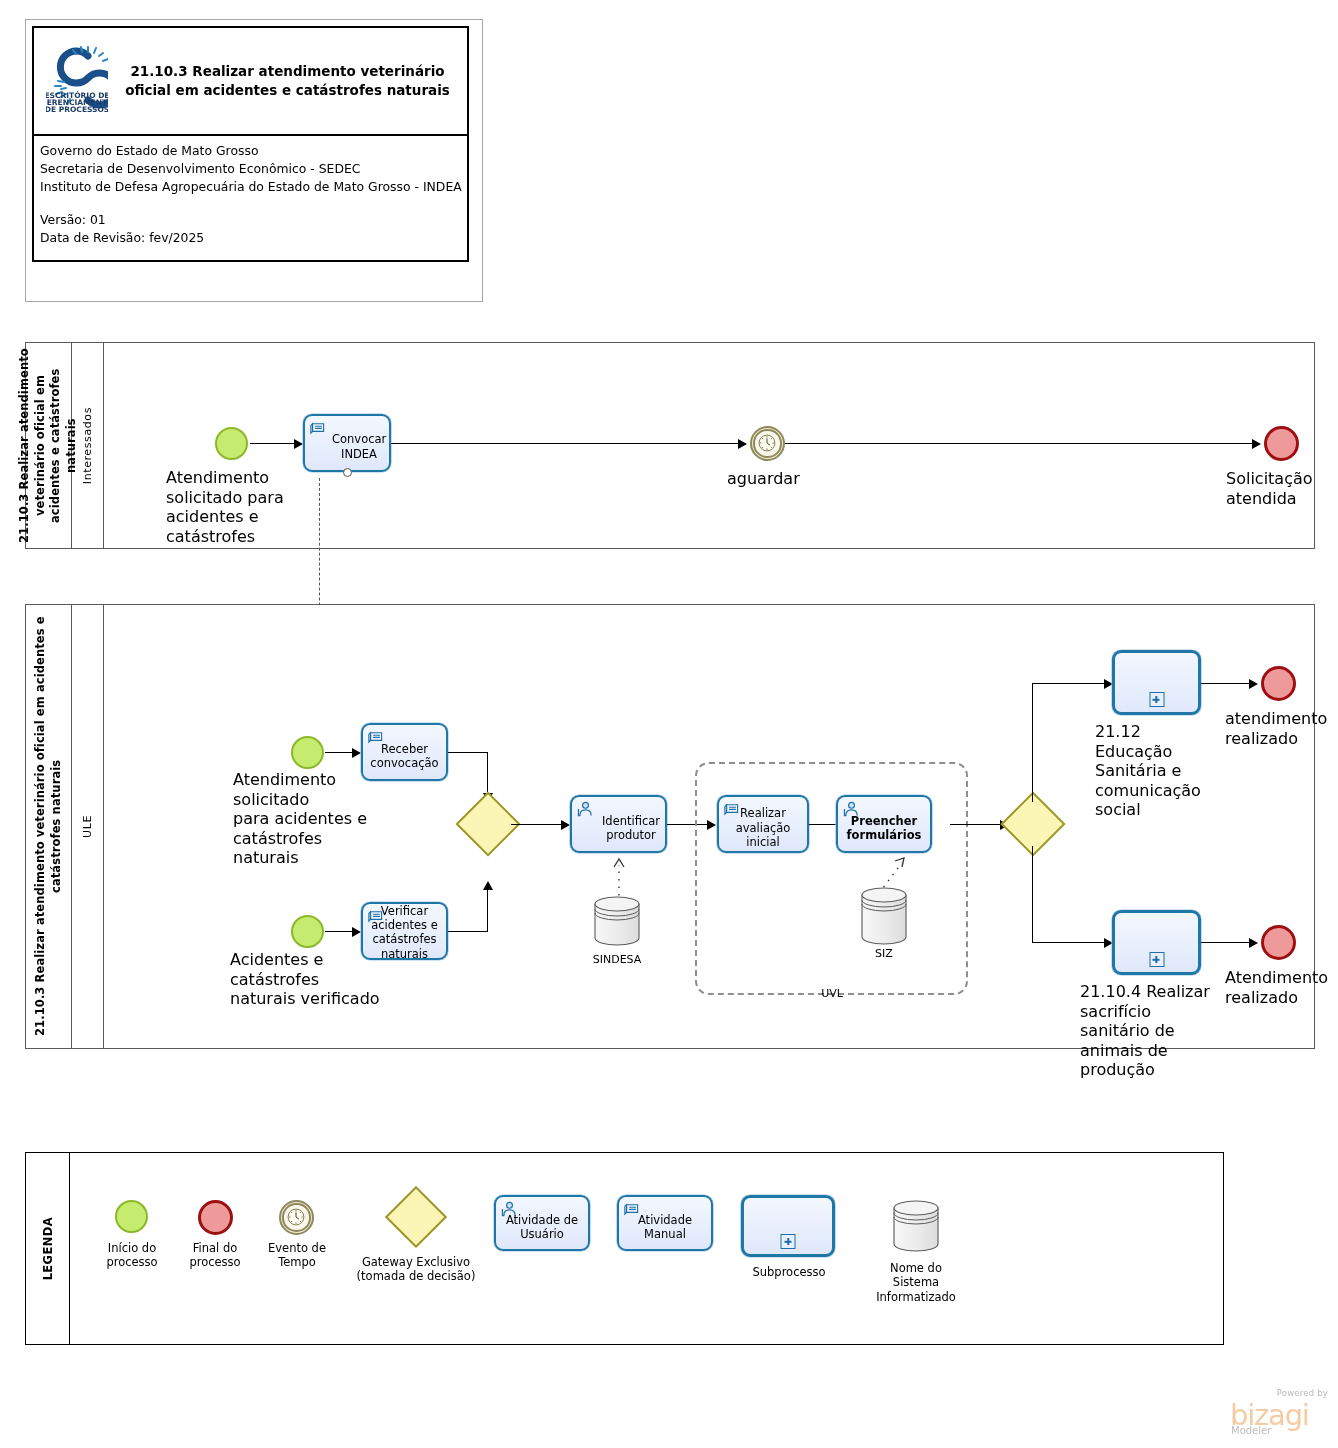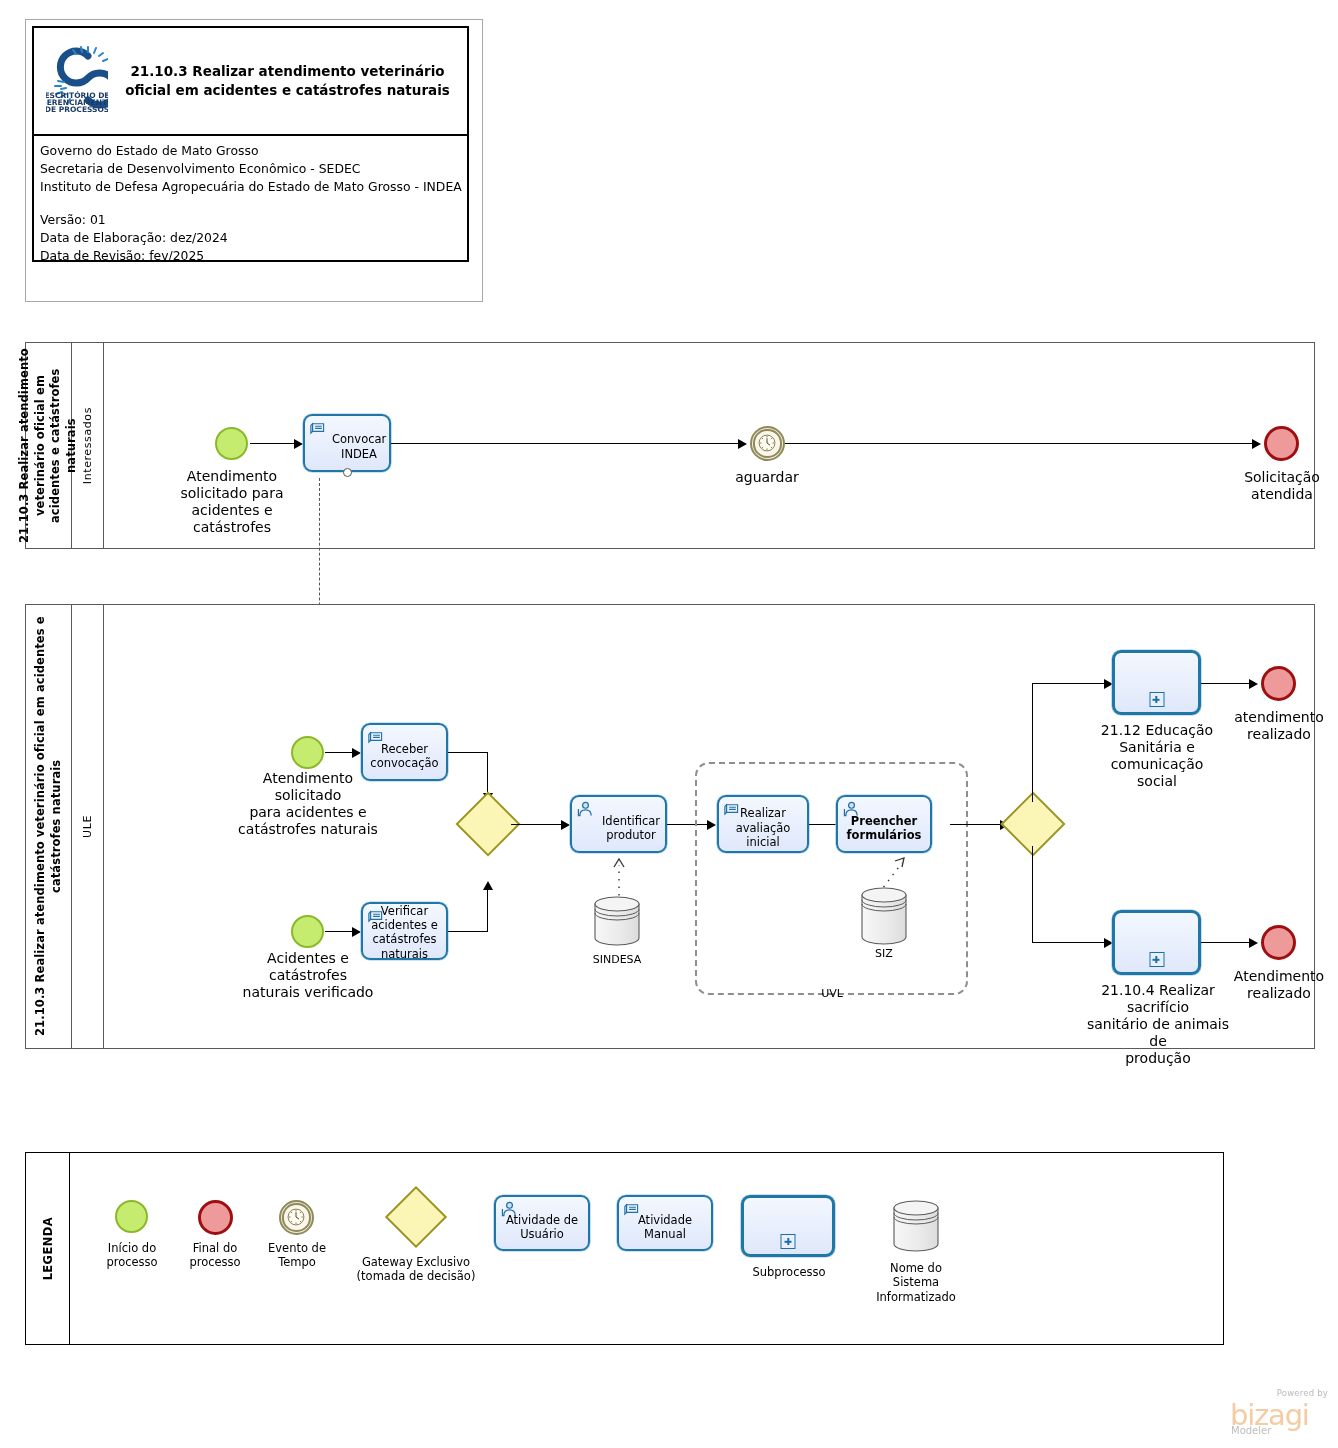--- a/index.html
+++ b/index.html
@@ -248,7 +248,6 @@
     <div>Instituto de Defesa Agropecuária do Estado de Mato Grosso - INDEA</div>
     <div class="spacer-line"></div>
     <div>Versão: 01</div>
-    <div>Data de Elaboração: dez/2024</div>
     <div>Data de Revisão: fev/2025</div>
   </div>
 </div>

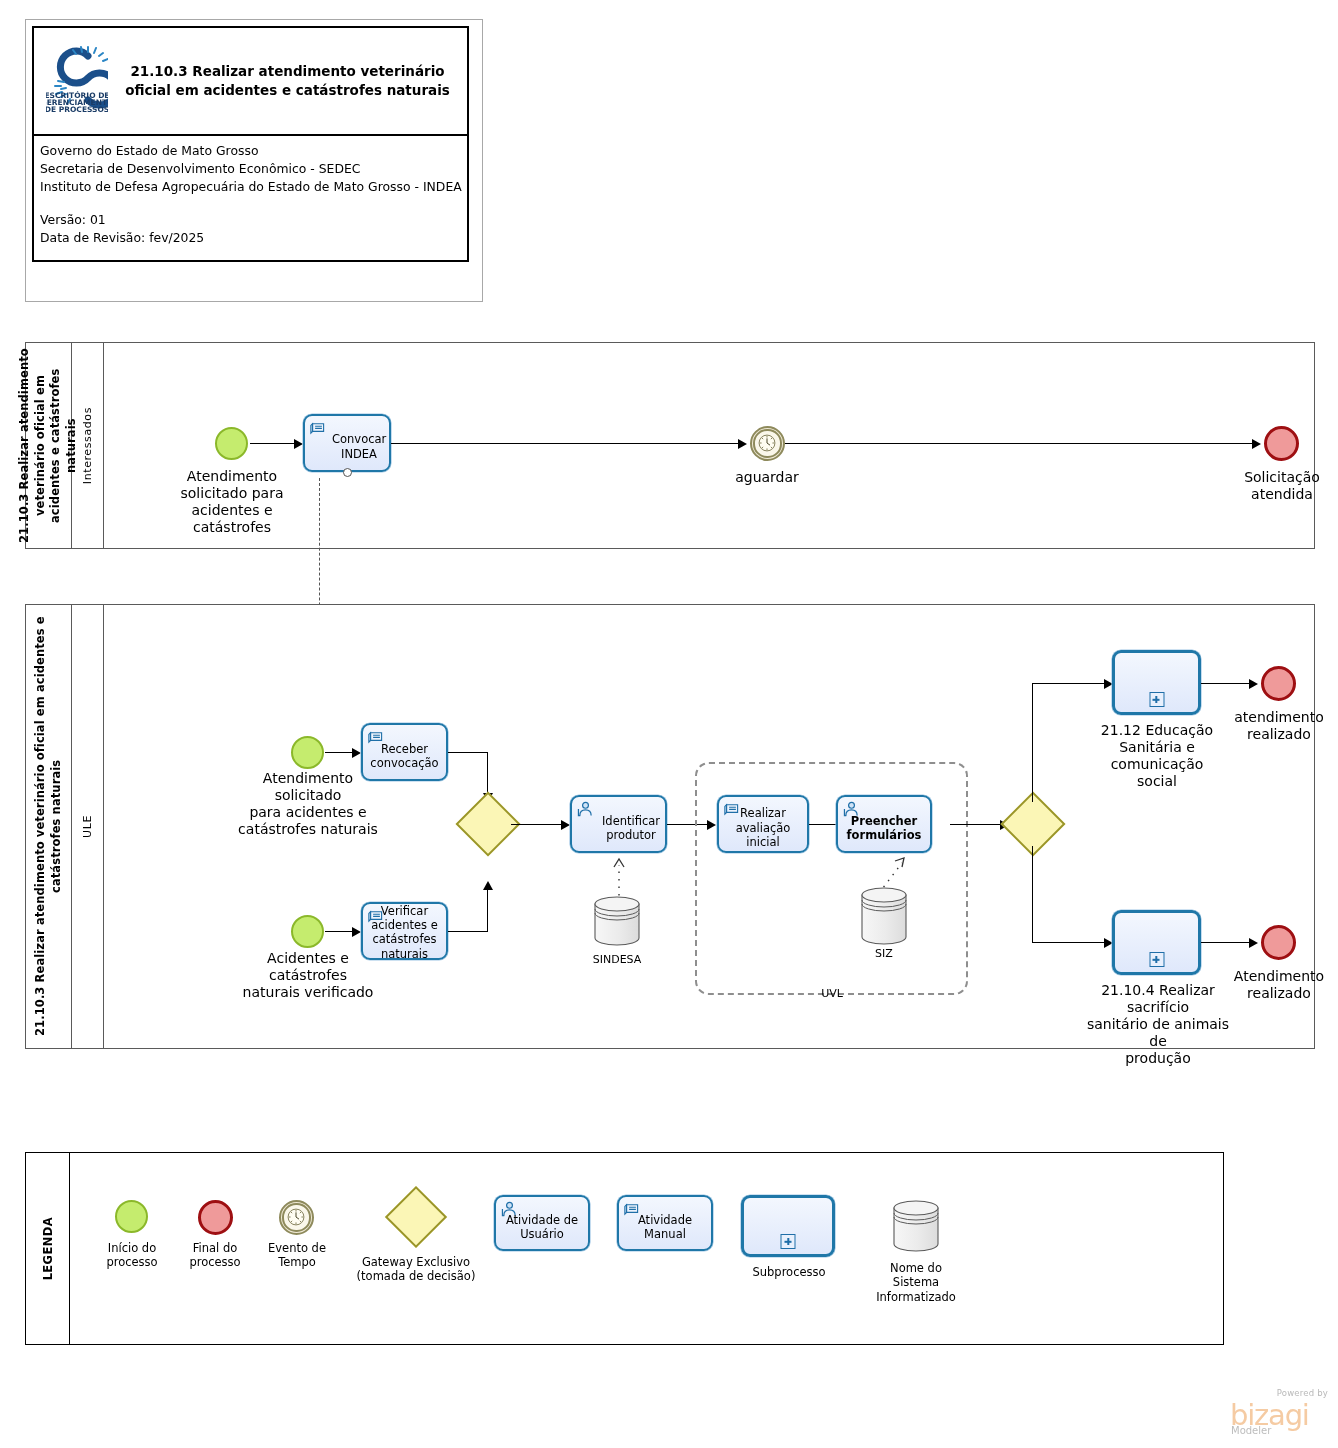--- a/index.html
+++ b/index.html
@@ -87,7 +87,7 @@
   }
 
   .evt-label {
-    position: absolute; text-align: center; font-size: 14px; line-height: 1.22;
+    position: absolute; font-size: 16px; line-height: 1.22;
     white-space: pre-line;
   }
 

